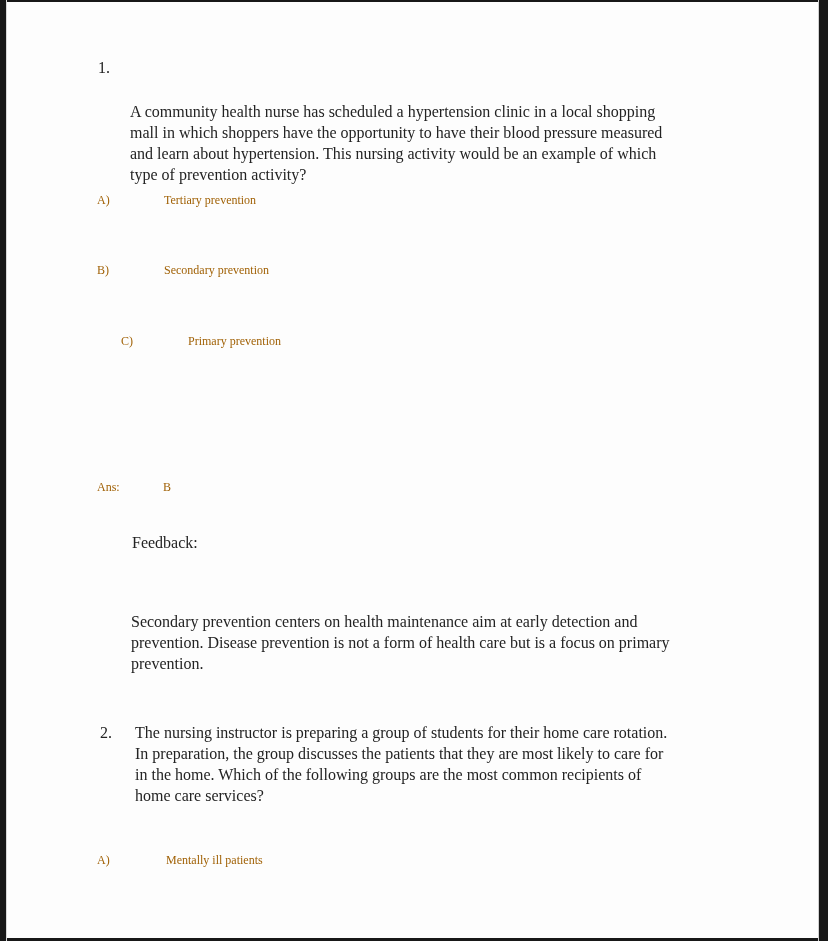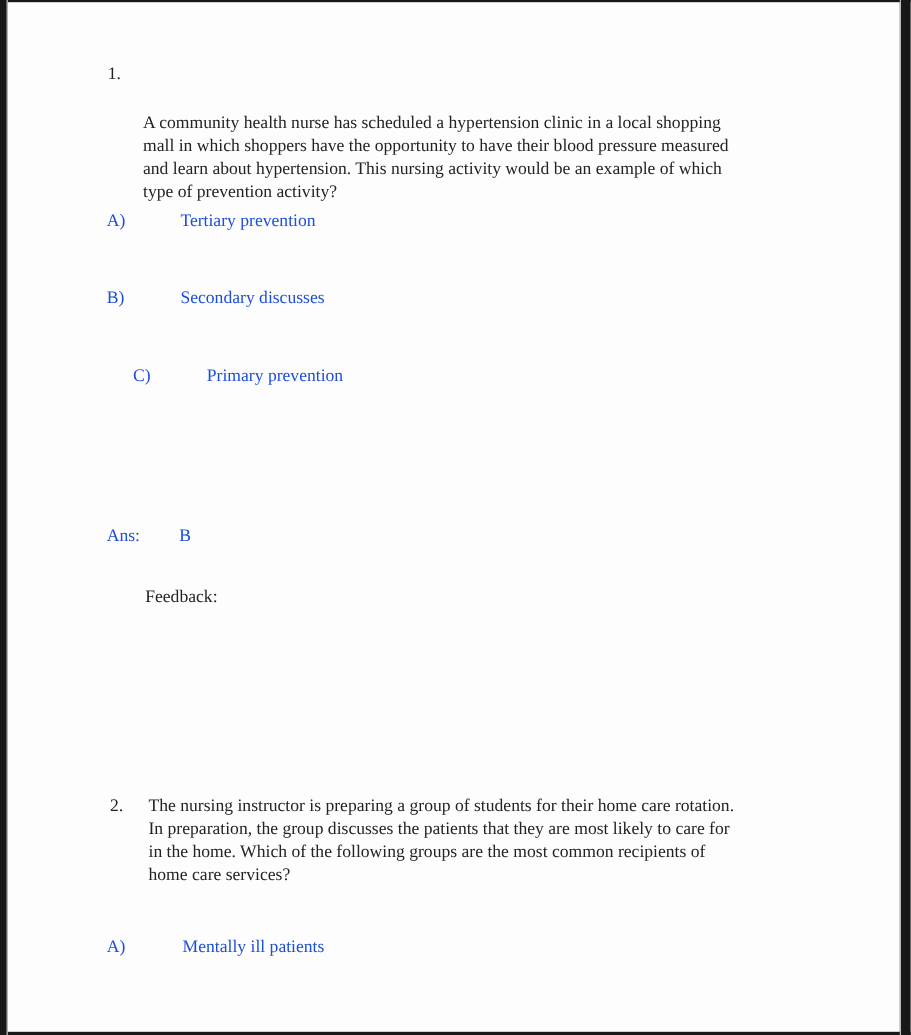--- a/index.html
+++ b/index.html
@@ -60,9 +60,9 @@
   .opt-row {
     position: absolute;
     left: 97px;
-    font-size: 16px;
+    font-size: 12px;
     line-height: 21px;
-    color: #1d4ed8;
+    color: #a16207;
   }
   .opt-letter {
     display: inline-block;

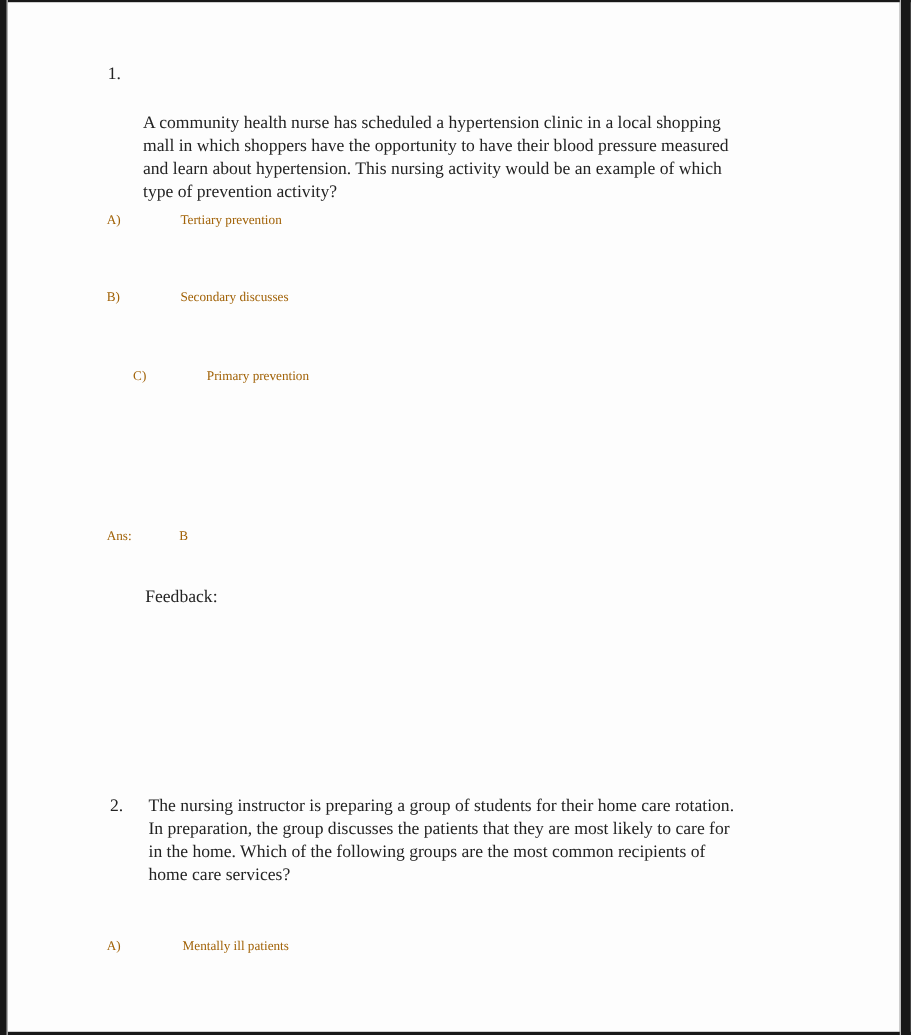--- a/index.html
+++ b/index.html
@@ -109,7 +109,7 @@
     <span class="opt-letter">A)</span><span>Tertiary prevention</span>
   </div>
   <div class="opt-row q1-opt-b">
-    <span class="opt-letter">B)</span><span>Secondary discusses</span>
+    <span class="opt-letter">B)</span><span>Secondary prevention</span>
   </div>
   <div class="opt-row q1-opt-c">
     <span class="opt-letter">C)</span><span>Primary prevention</span>

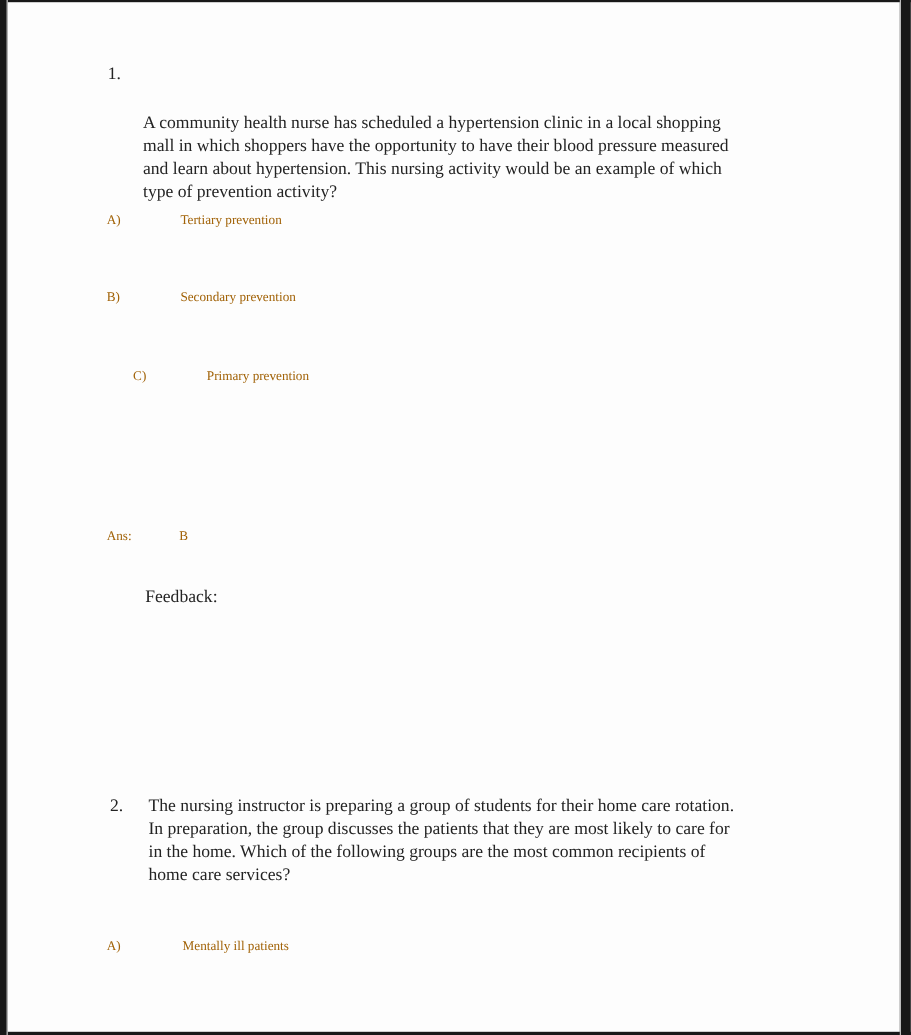--- a/index.html
+++ b/index.html
@@ -120,6 +120,9 @@
   </div>
 
   <div class="txt q1-feedback-label">Feedback:</div>
+  <div class="txt q1-feedback-text">Secondary prevention centers on health maintenance aim at early detection and
+prevention. Disease prevention is not a form of health care but is a focus on primary
+prevention.</div>
 
   <div class="txt q2-num">2.</div>
   <div class="txt q2-text">The nursing instructor is preparing a group of students for their home care rotation.

